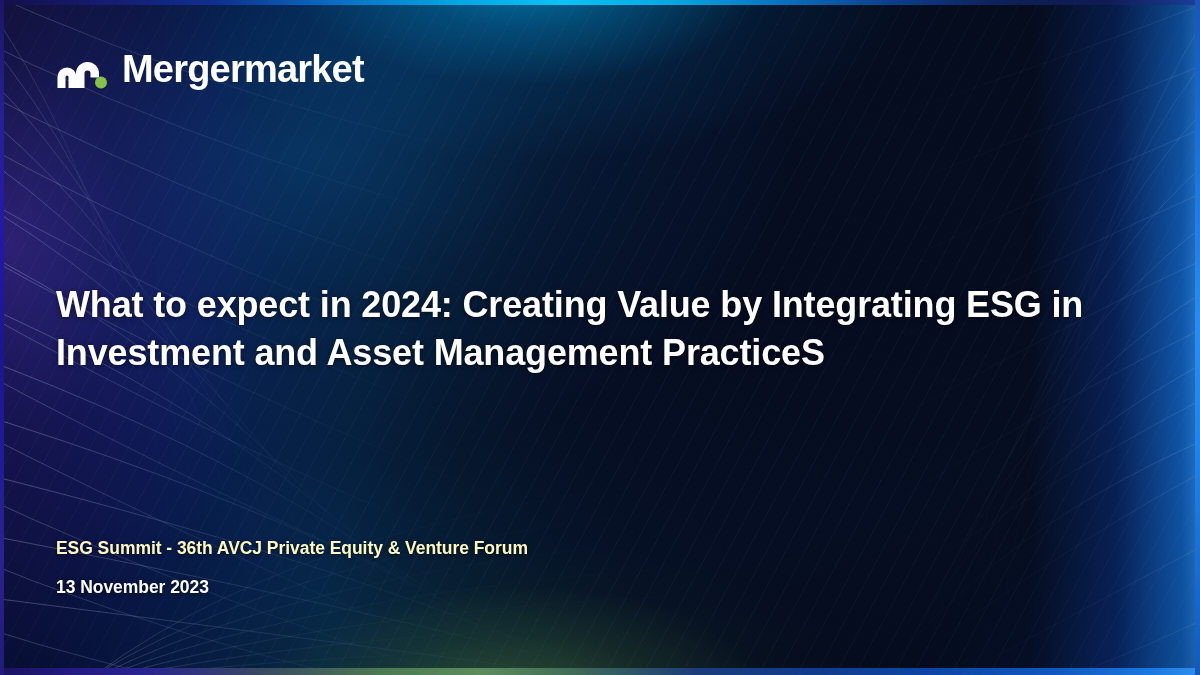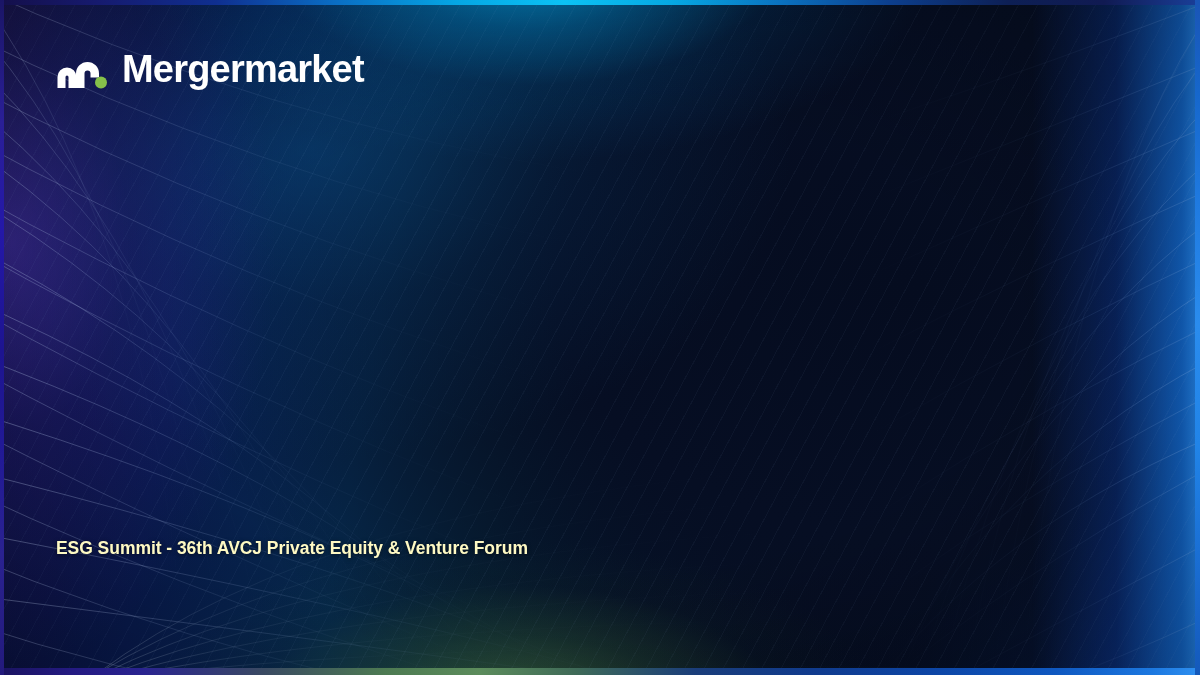--- a/index.html
+++ b/index.html
@@ -297,6 +297,9 @@
       <div class="logo-word">Mergermarket</div>
     </div>
 
+    <div class="title-block">
+      <h1 class="title">What to expect in 2024: Creating Value by Integrating ESG in Investment and Asset Management PracticeS</h1>
+    </div>
 
     <div class="meta">
       <div class="meta-event">ESG Summit - 36th AVCJ Private Equity &amp; Venture Forum</div>

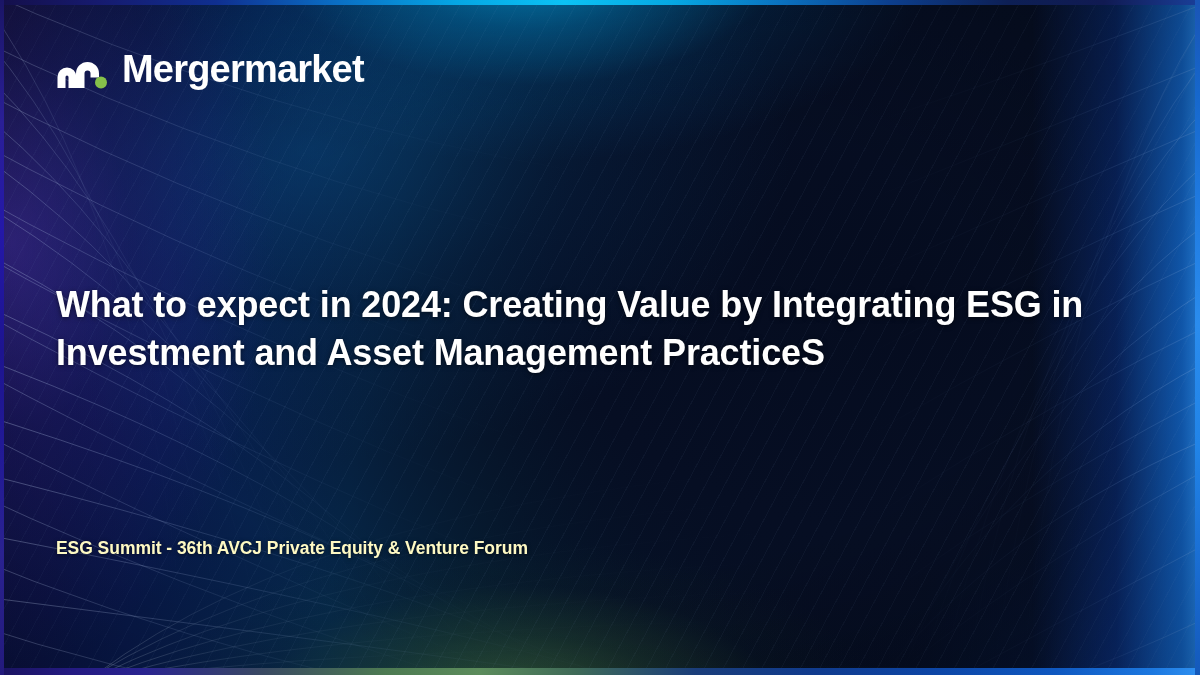--- a/index.html
+++ b/index.html
@@ -303,6 +303,7 @@
 
     <div class="meta">
       <div class="meta-event">ESG Summit - 36th AVCJ Private Equity &amp; Venture Forum</div>
+      <div class="meta-date">13 November 2023</div>
     </div>
 
   </div>

